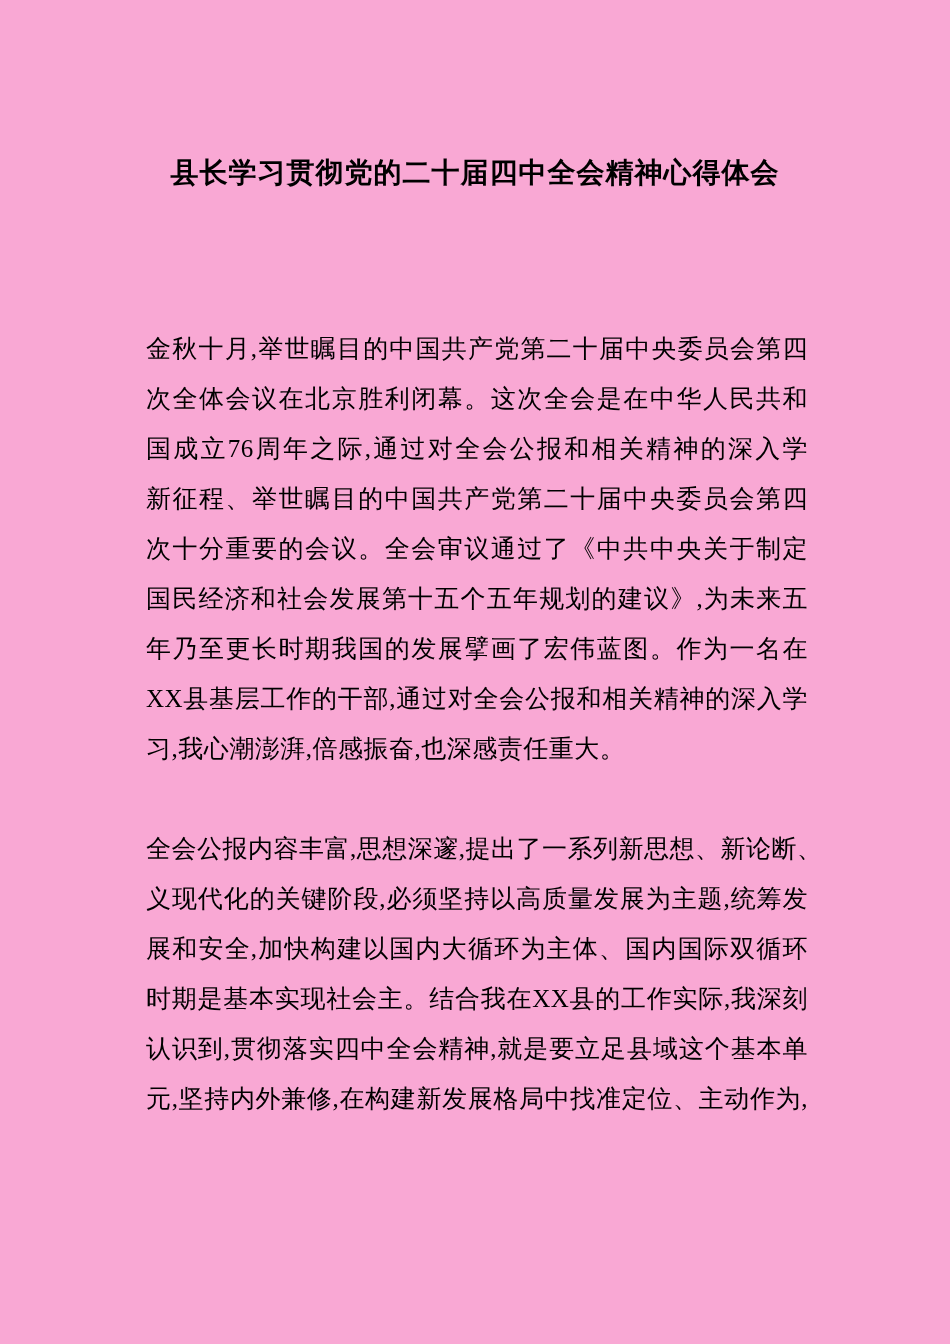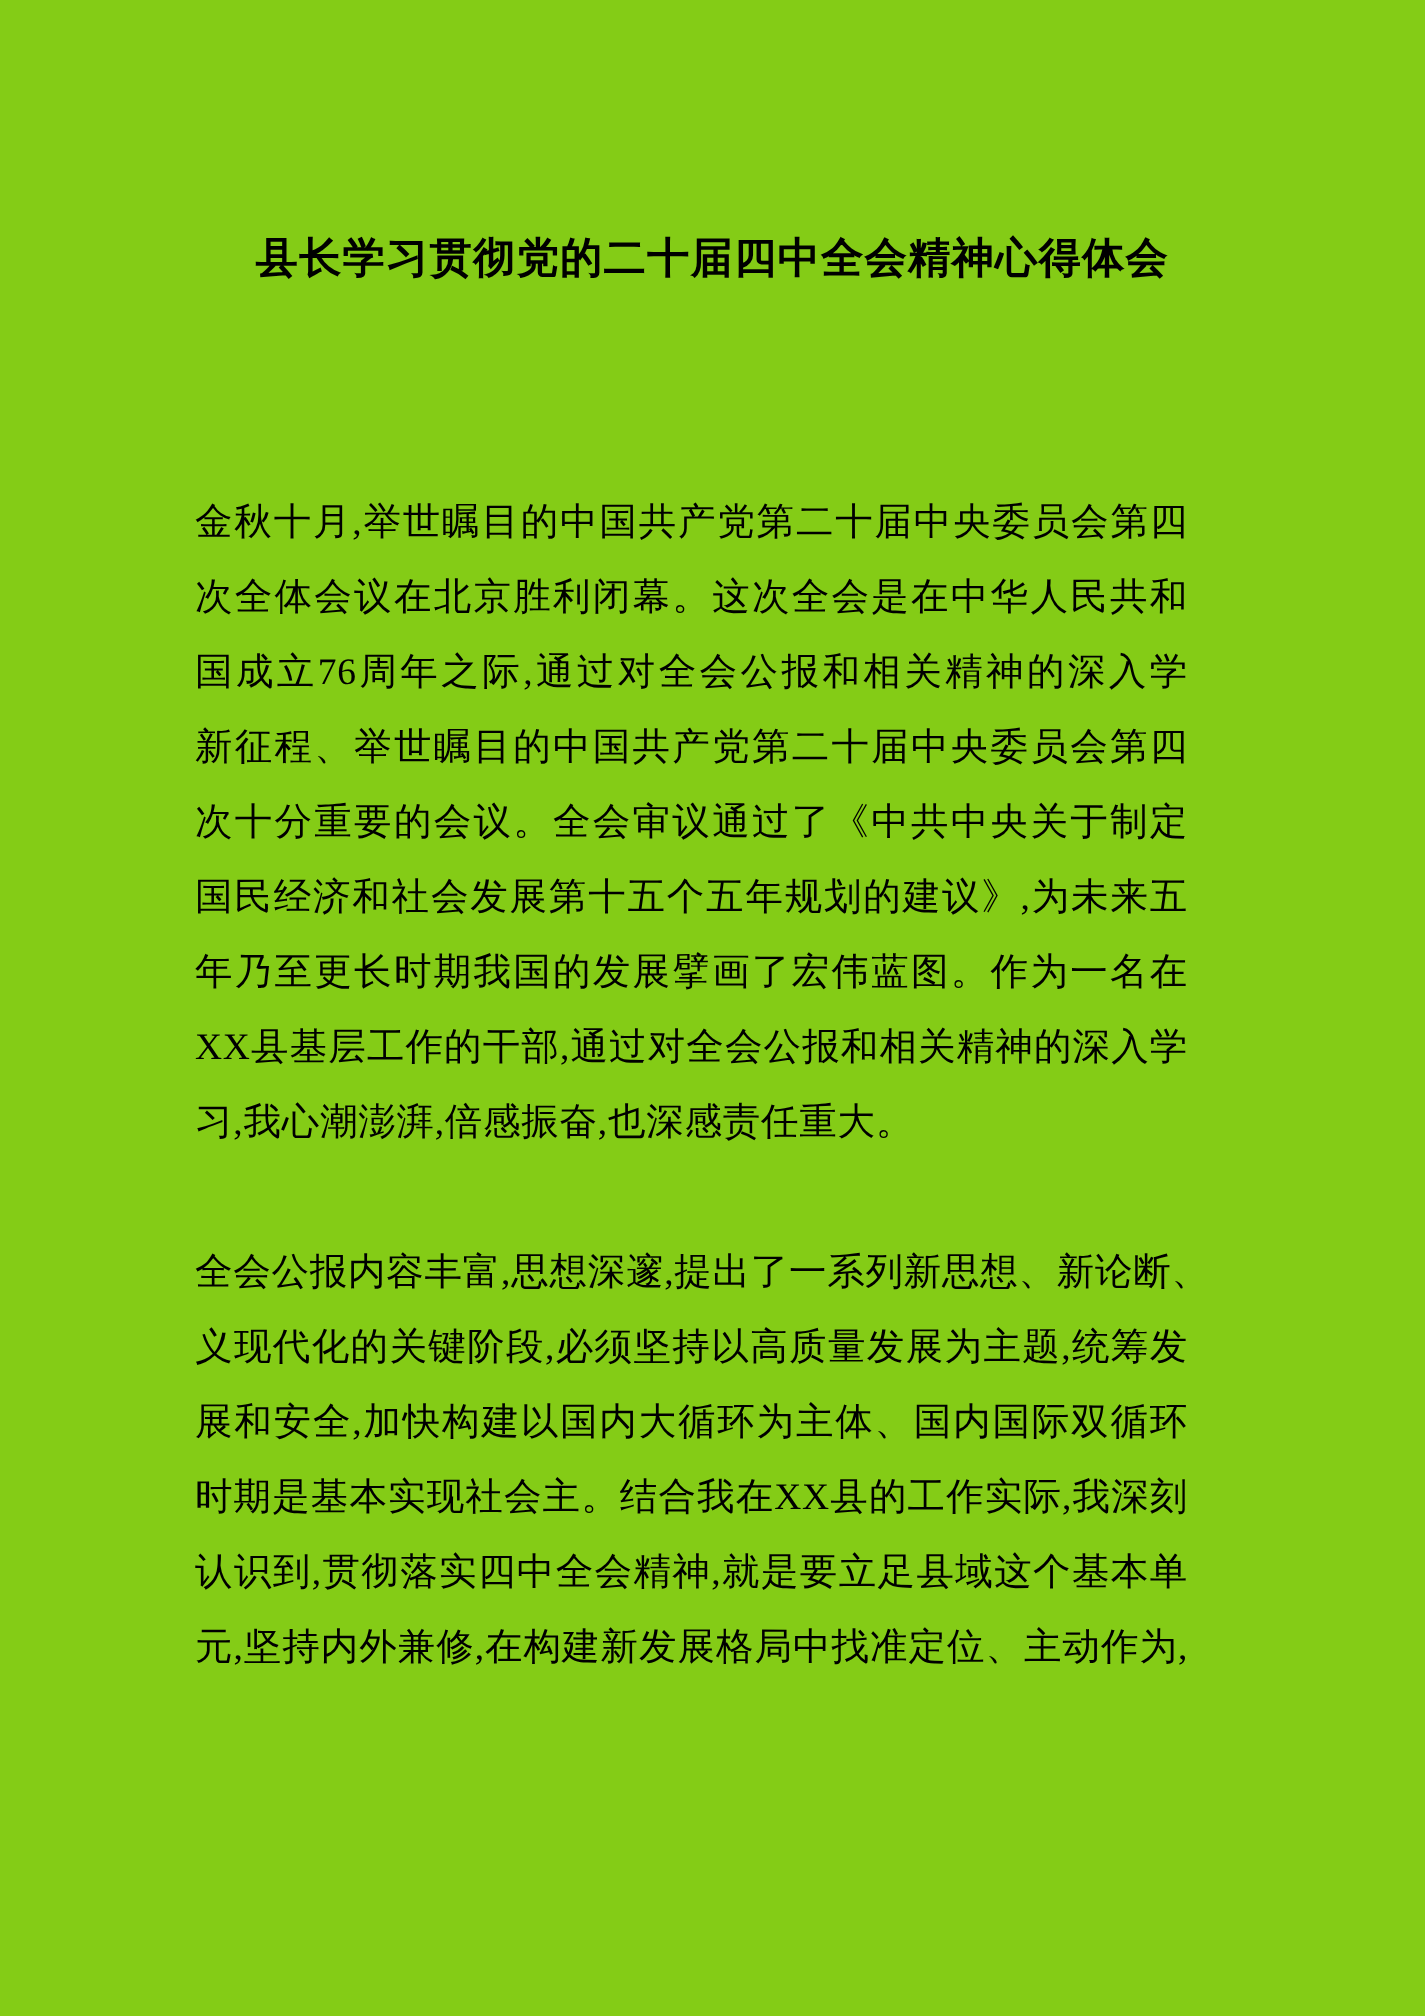--- a/index.html
+++ b/index.html
@@ -11,7 +11,7 @@
     position: relative;
     width: 950px;
     height: 1344px;
-    background: #84cc16;
+    background: #f9a8d4;
     overflow: hidden;
     font-family: "Liberation Serif", "DejaVu Serif", serif;
     color: #000000;

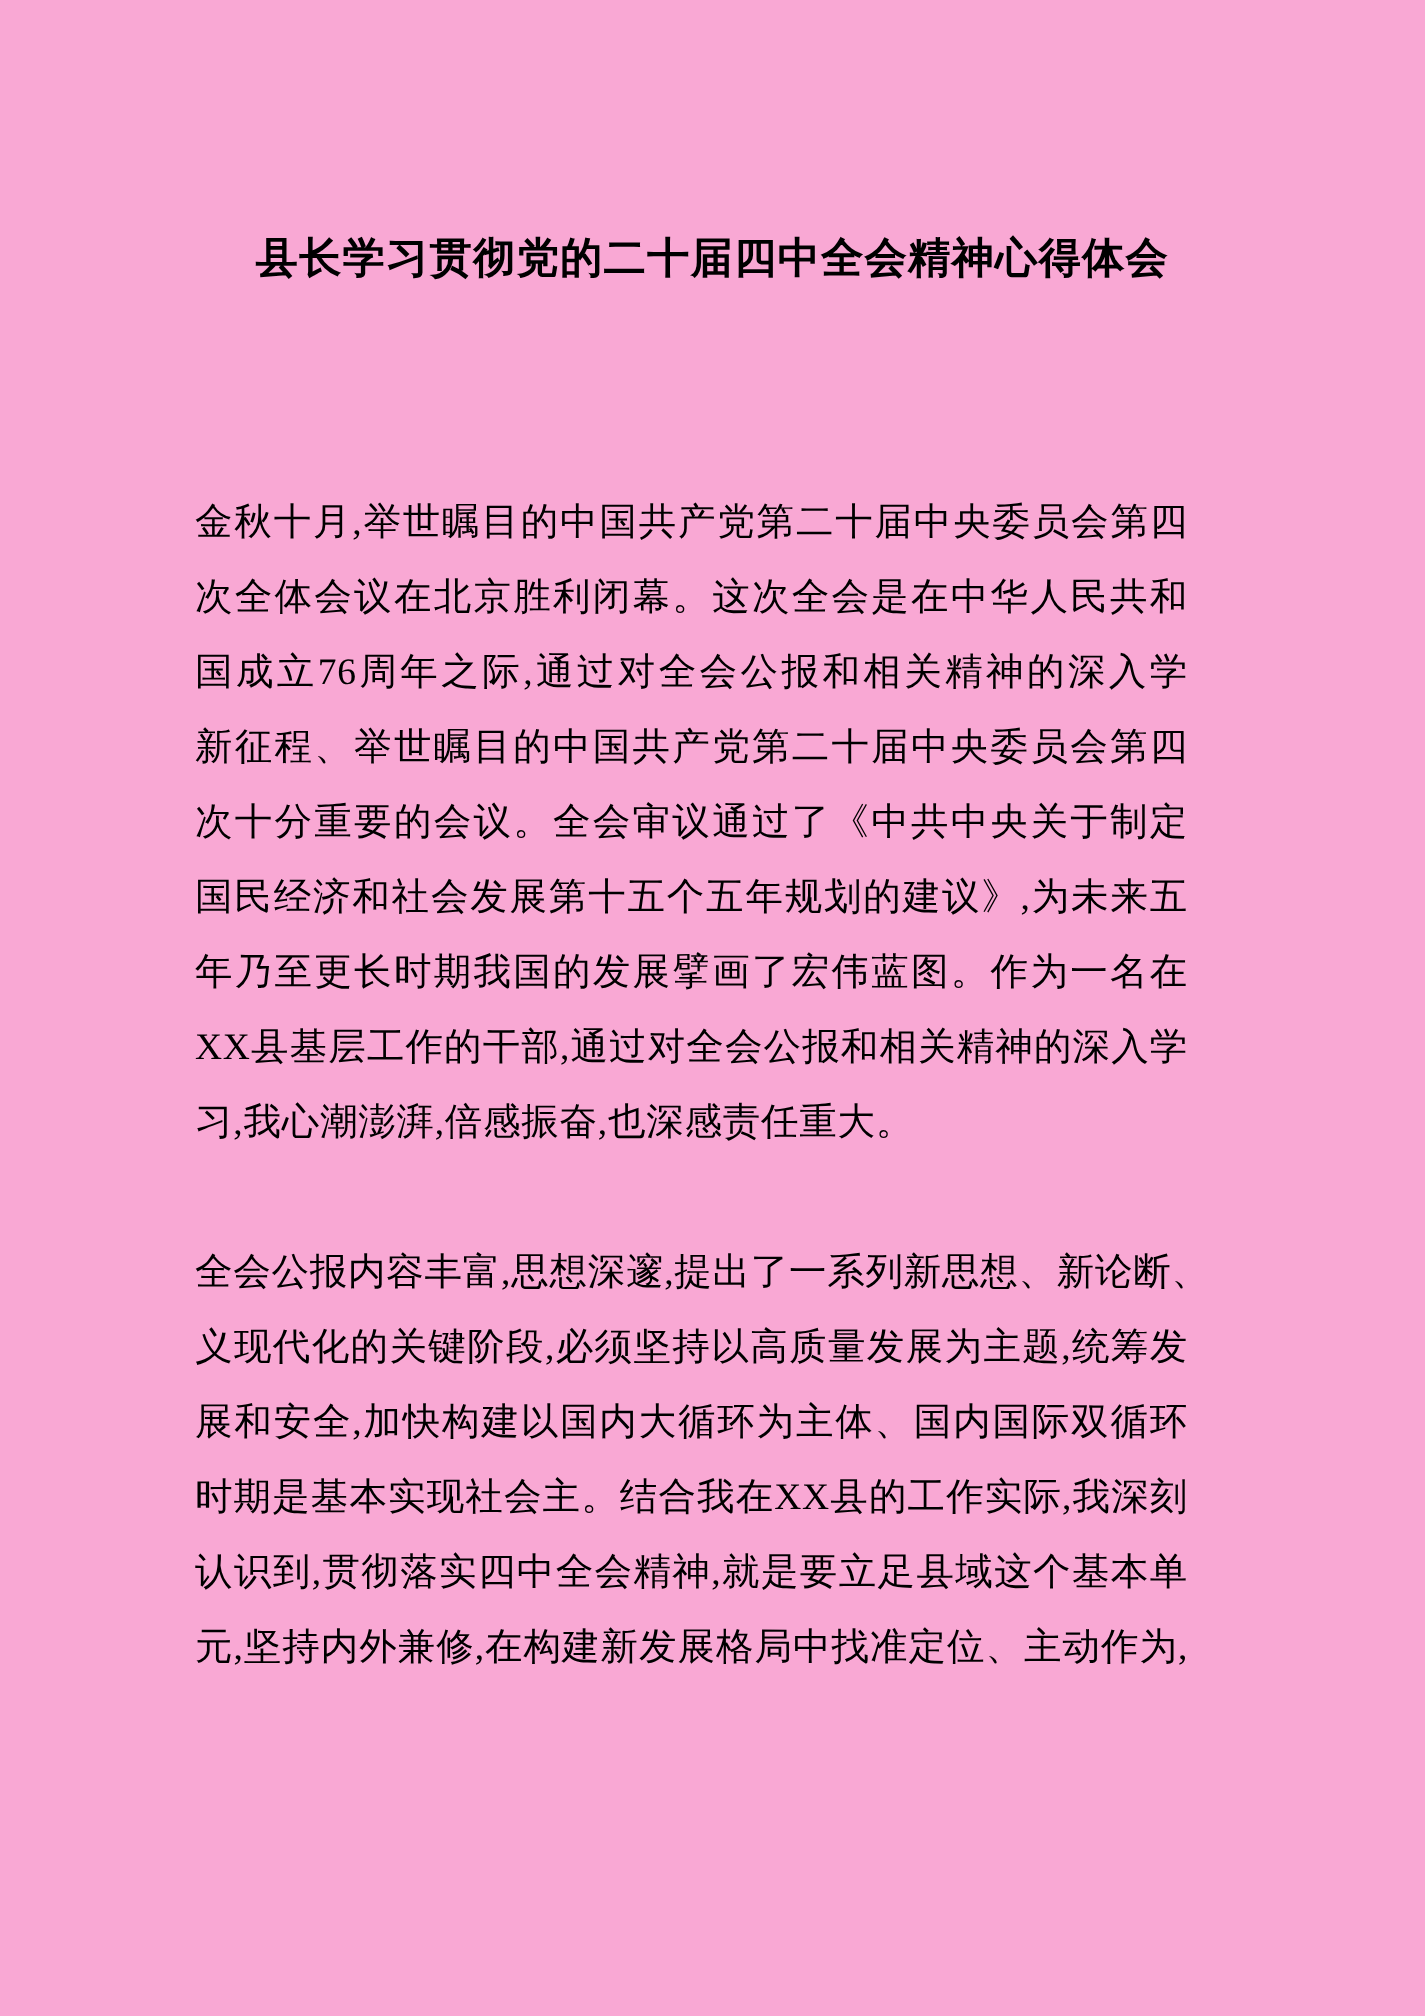--- a/index.html
+++ b/index.html
@@ -32,7 +32,7 @@
   .doc-body {
     position: absolute;
     top: 324px;
-    left: 130px;
+    left: 146px;
     width: 662px;
   }
   .para {

